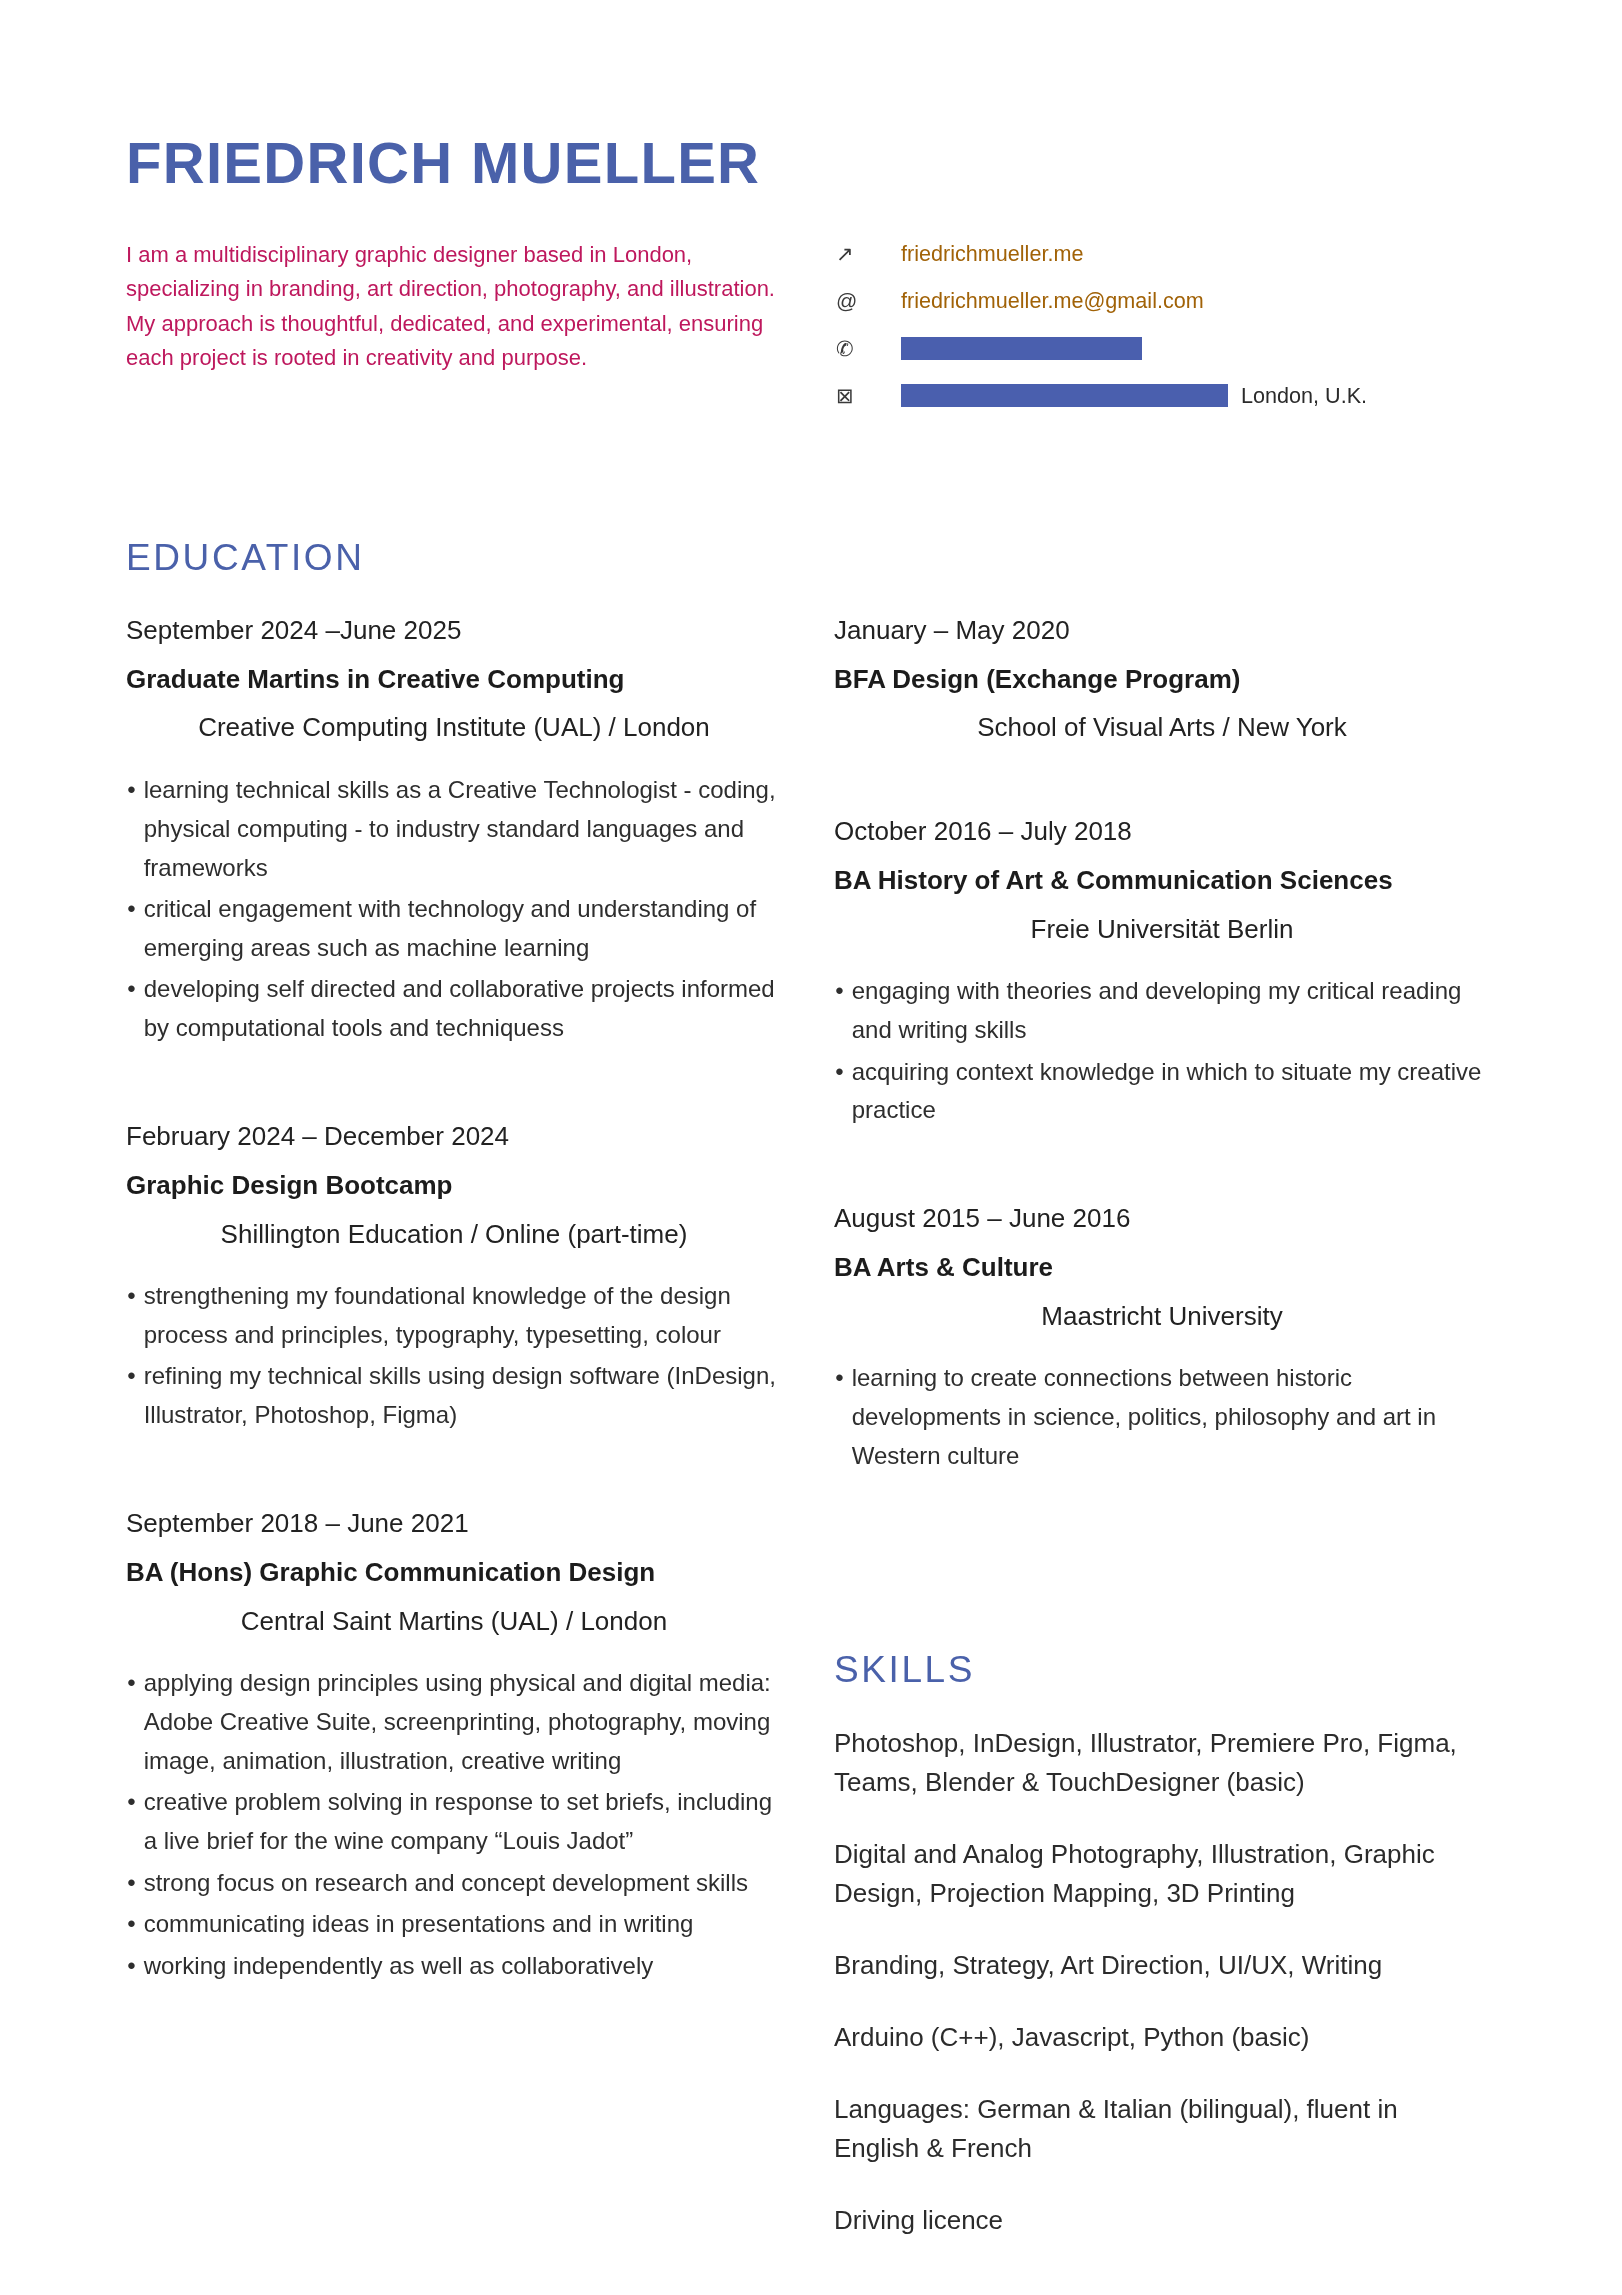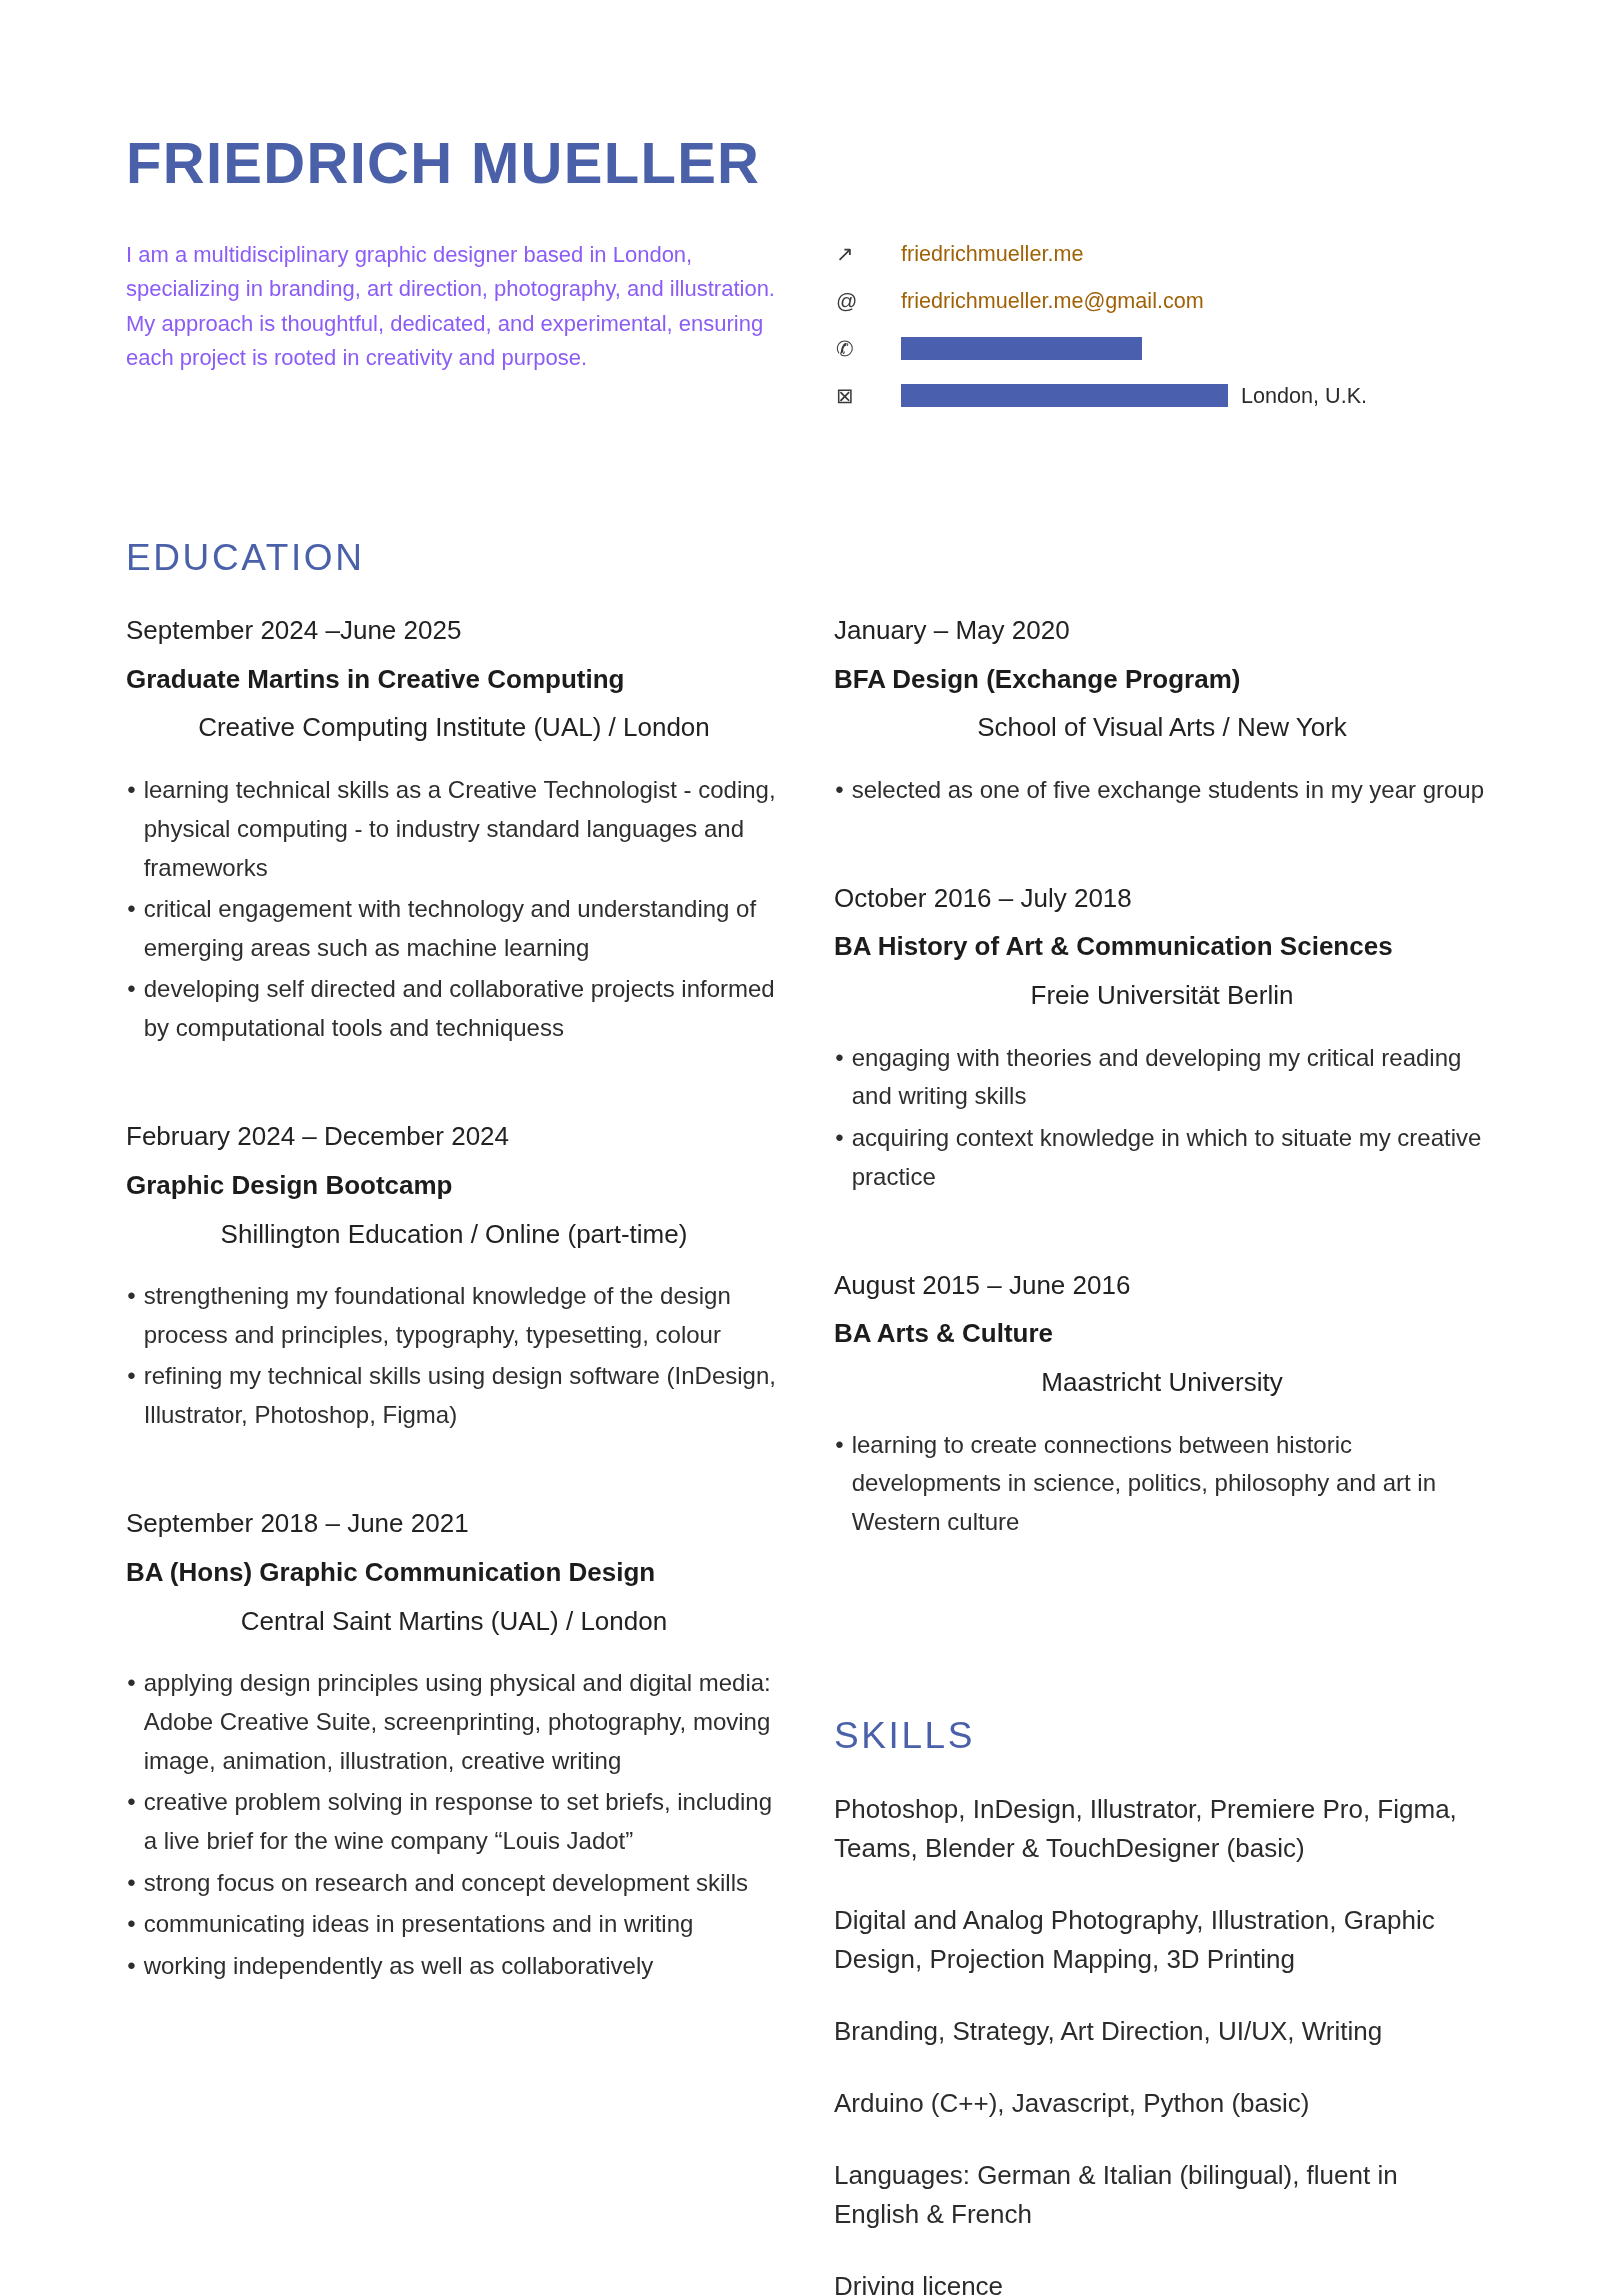--- a/index.html
+++ b/index.html
@@ -30,7 +30,7 @@
     width: 674px;
     font-size: 22px;
     line-height: 1.56;
-    color: #8b5cf6;
+    color: #be185d;
   }
   .contact { margin-left: 36px; padding-top: 2.6px; font-size: 21.6px; }
   .contact-row { display: flex; align-items: center; height: 27.5px; margin-bottom: 19.6px; }

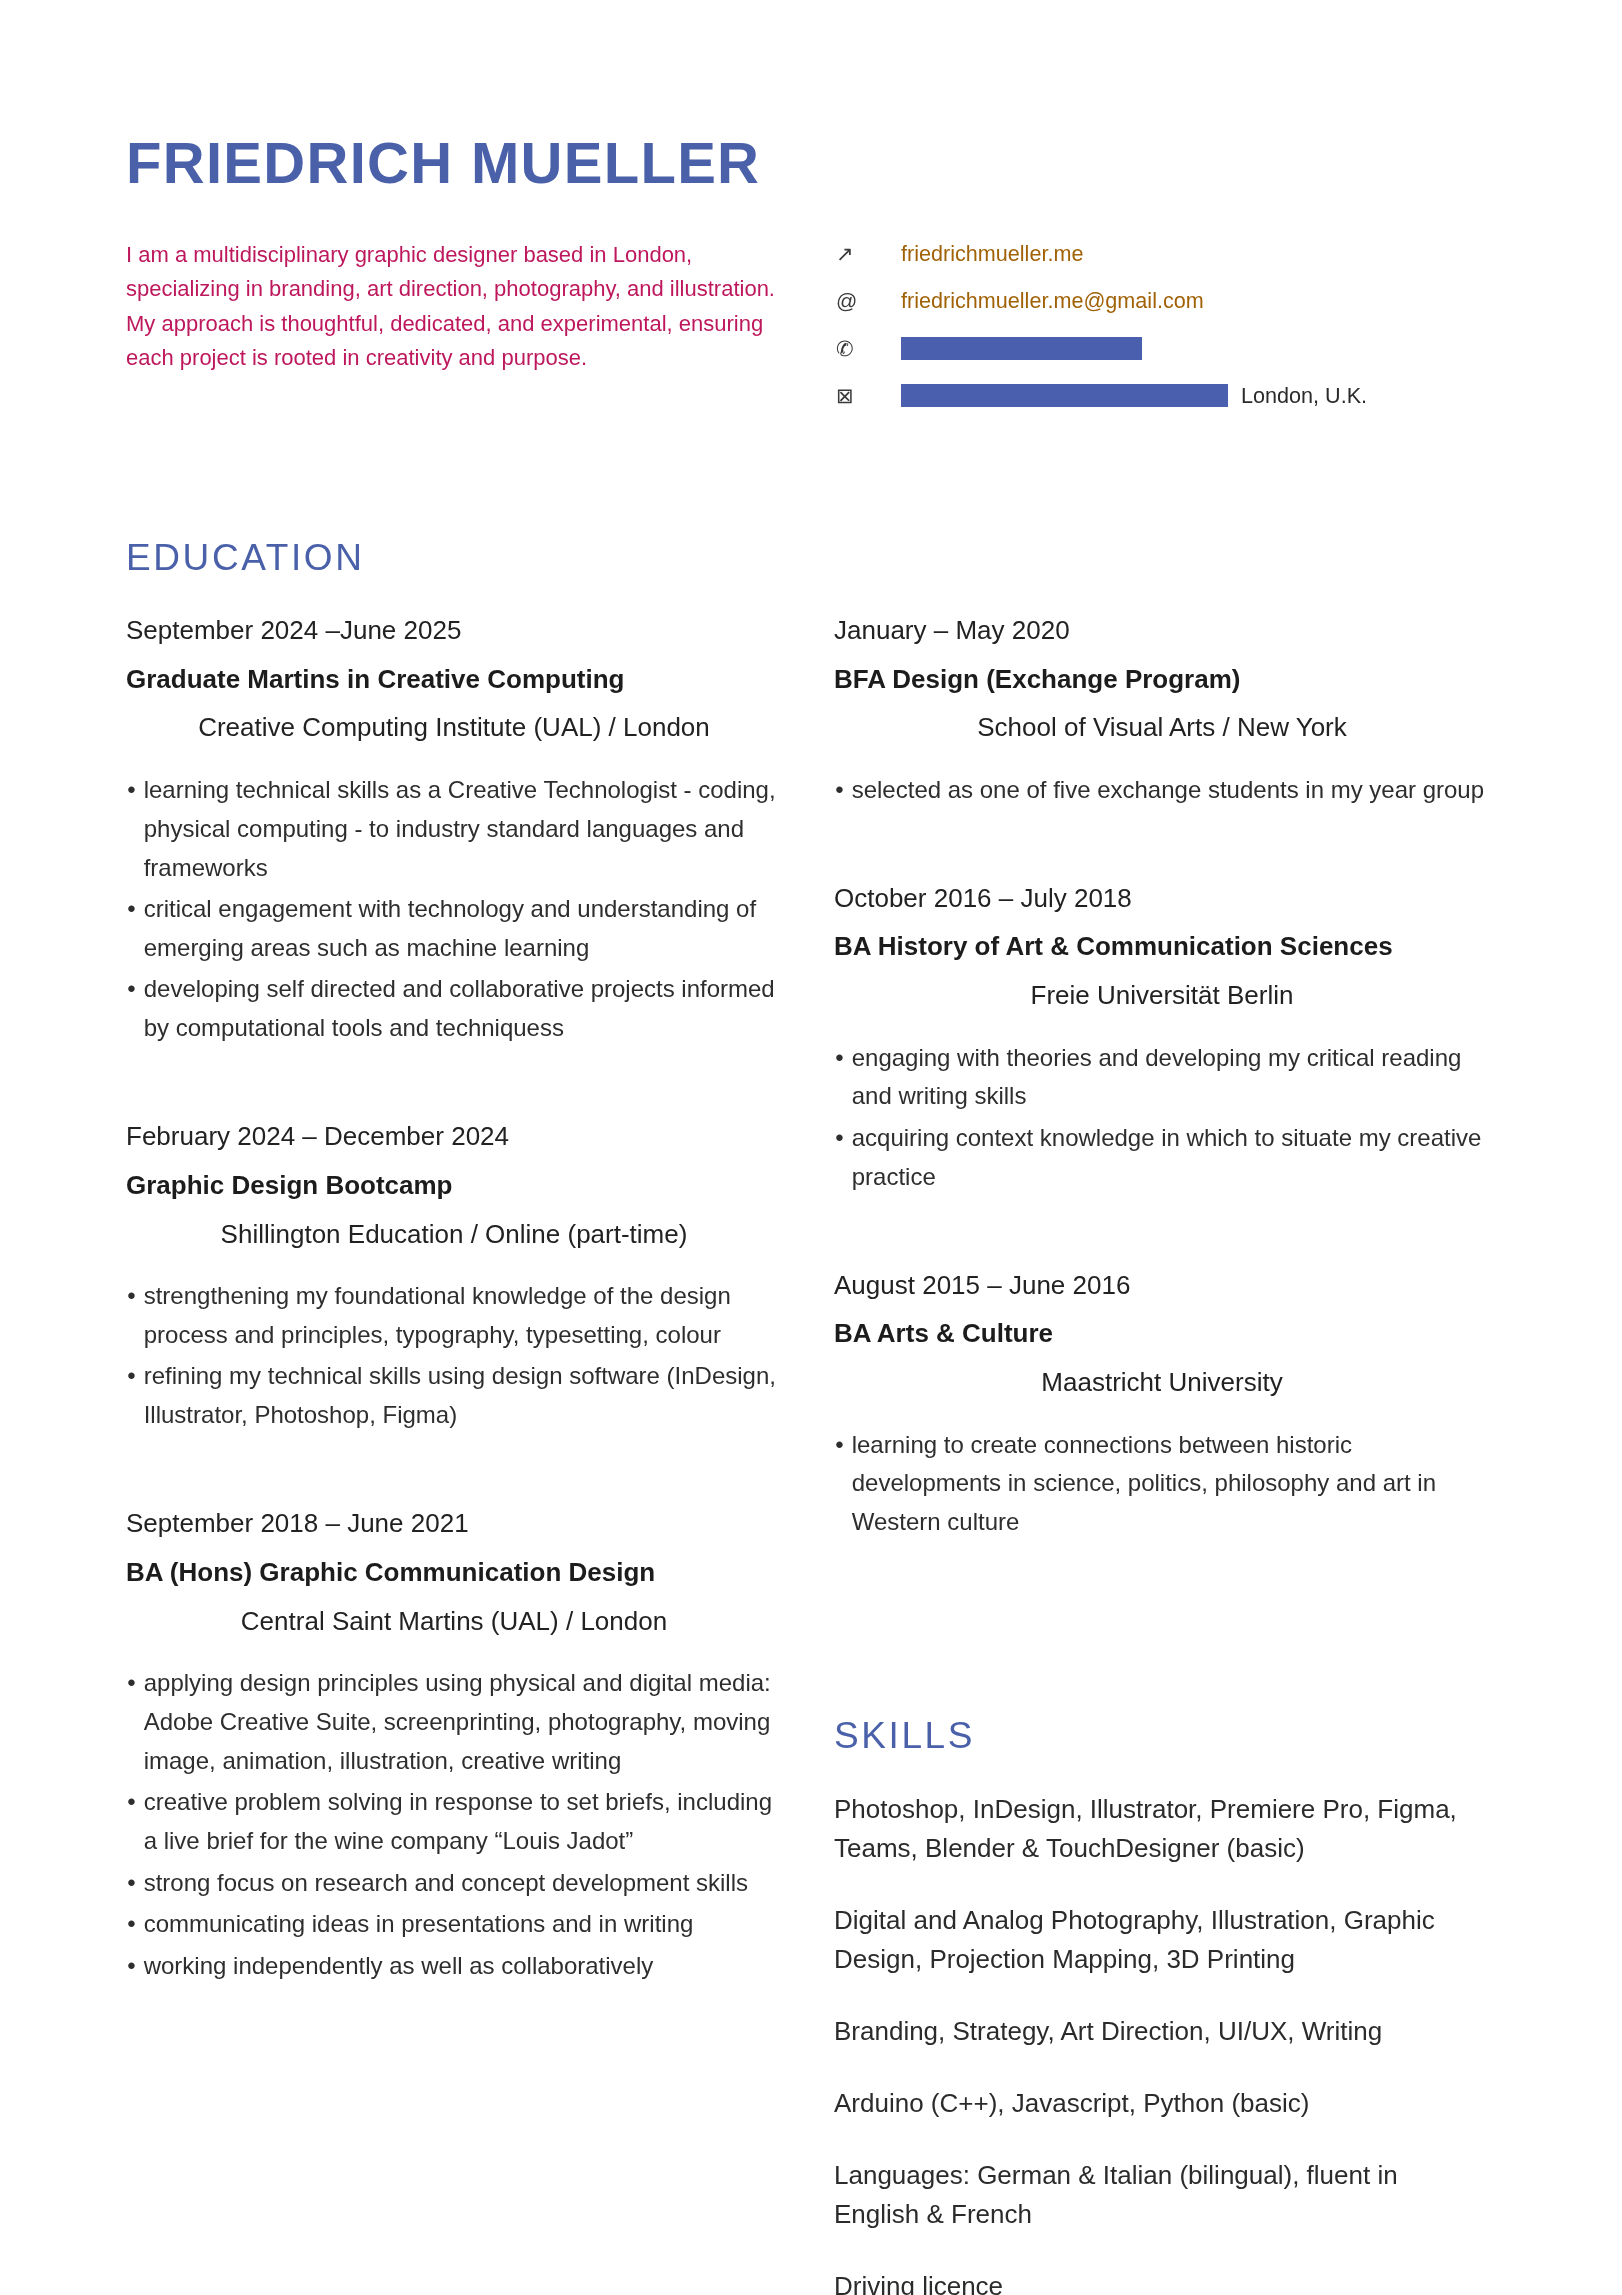--- a/index.html
+++ b/index.html
@@ -165,7 +165,6 @@
         <div class="degree">BFA Design (Exchange Program)</div>
         <div class="school">School of Visual Arts / New York</div>
         <ul class="bullets">
-          <li>selected as one of five exchange students in my year group</li>
         </ul>
       </article>
 

